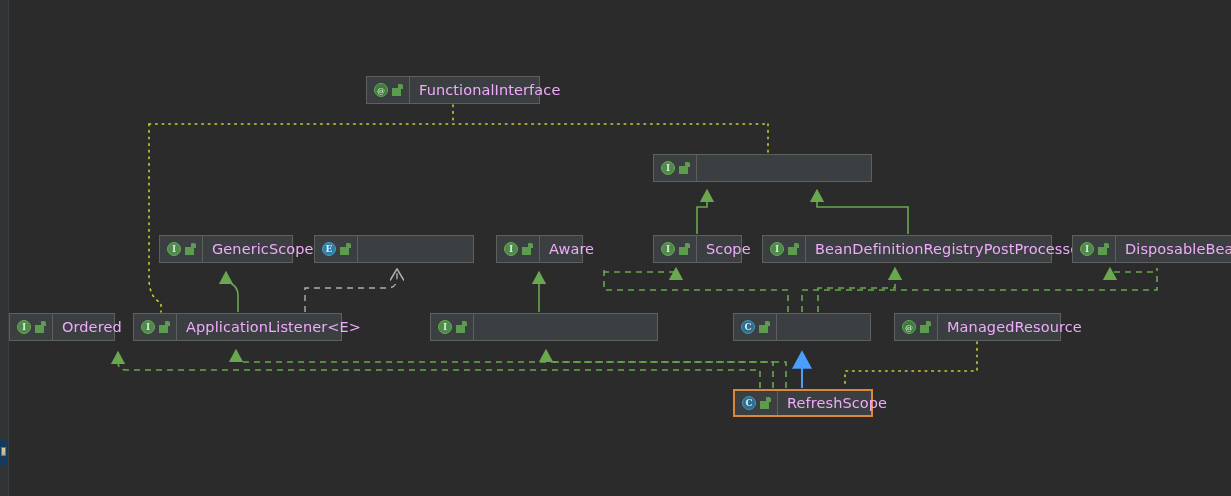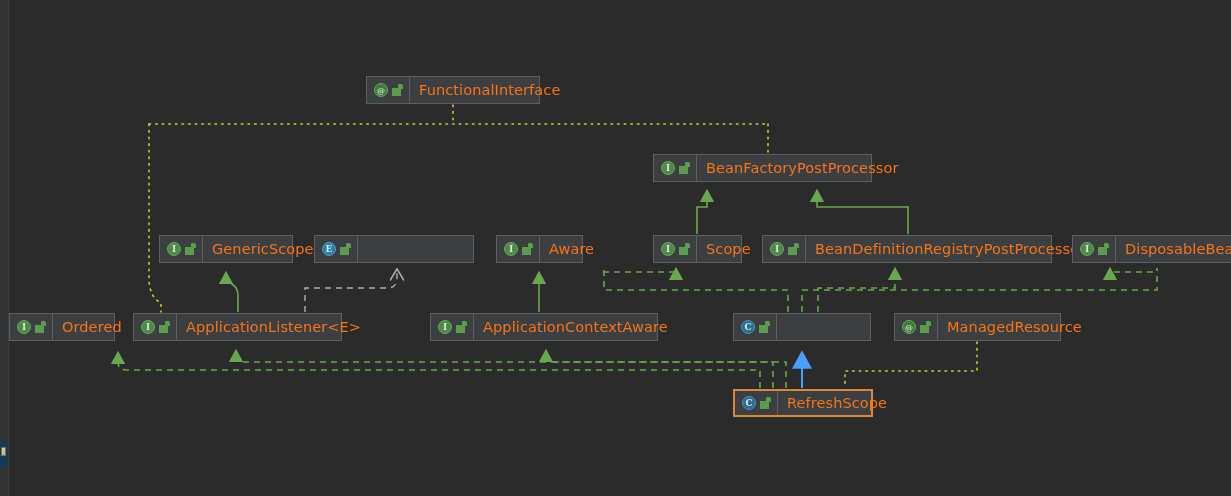--- a/index.html
+++ b/index.html
@@ -74,7 +74,7 @@
     display: flex;
     align-items: center;
     padding: 0 10px 0 9px;
-    color: #f97316;
+    color: #f0abfc;
     font-size: 14.5px;
     letter-spacing: 0.1px;
     line-height: 1;

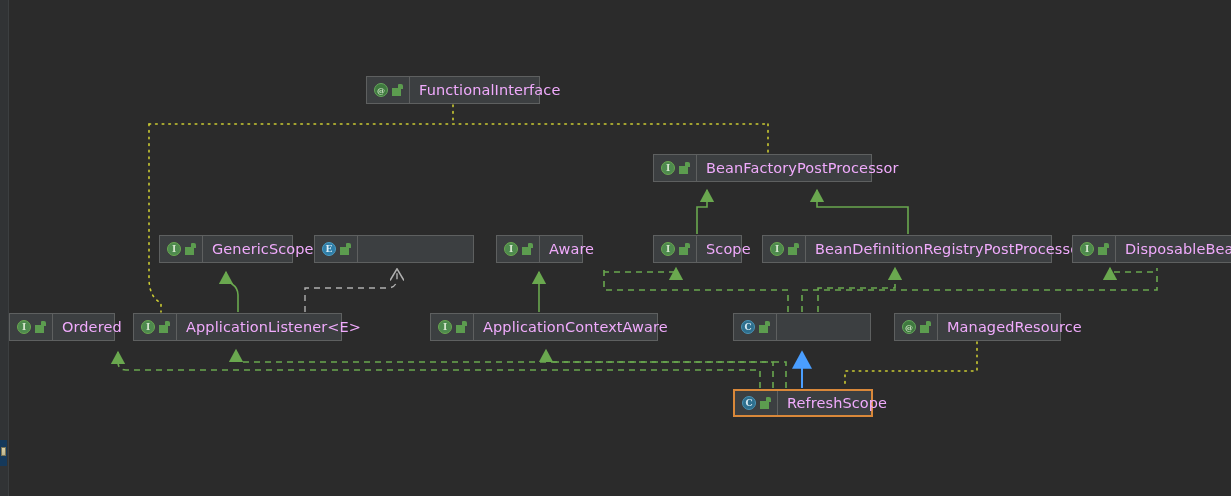--- a/index.html
+++ b/index.html
@@ -221,7 +221,6 @@
           <i class="nub"></i>
         </span>
     </span>
-    <span class="label">BeanFactoryPostProcessor</span>
   </div>
 
   <div class="node" style="left:159px; top:235px; width:134px;">

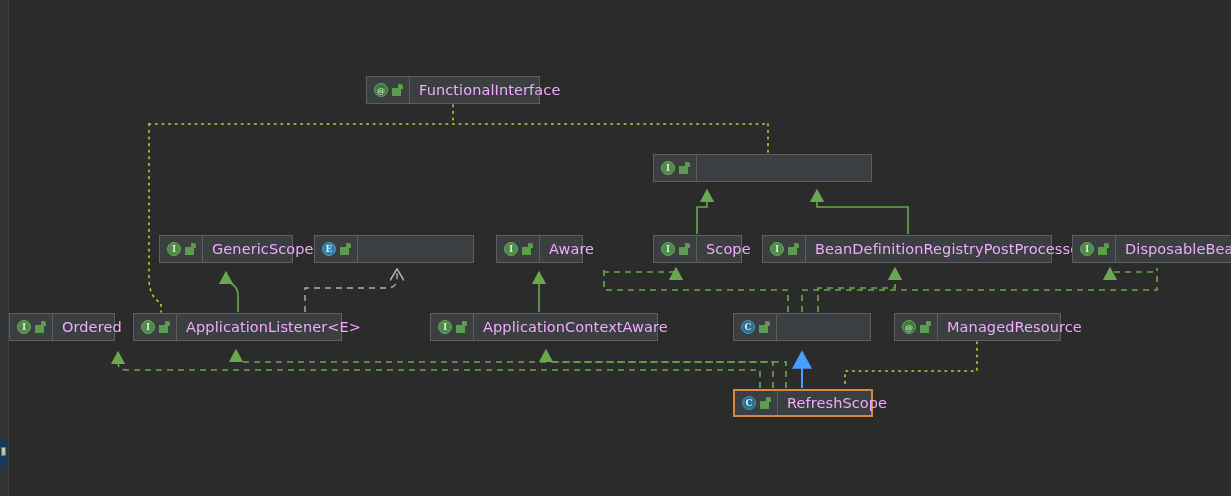--- a/index.html
+++ b/index.html
@@ -318,7 +318,6 @@
           <i class="nub"></i>
         </span>
     </span>
-    <span class="label">ApplicationContextAware</span>
   </div>
 
   <div class="node" style="left:733px; top:313px; width:138px;">

